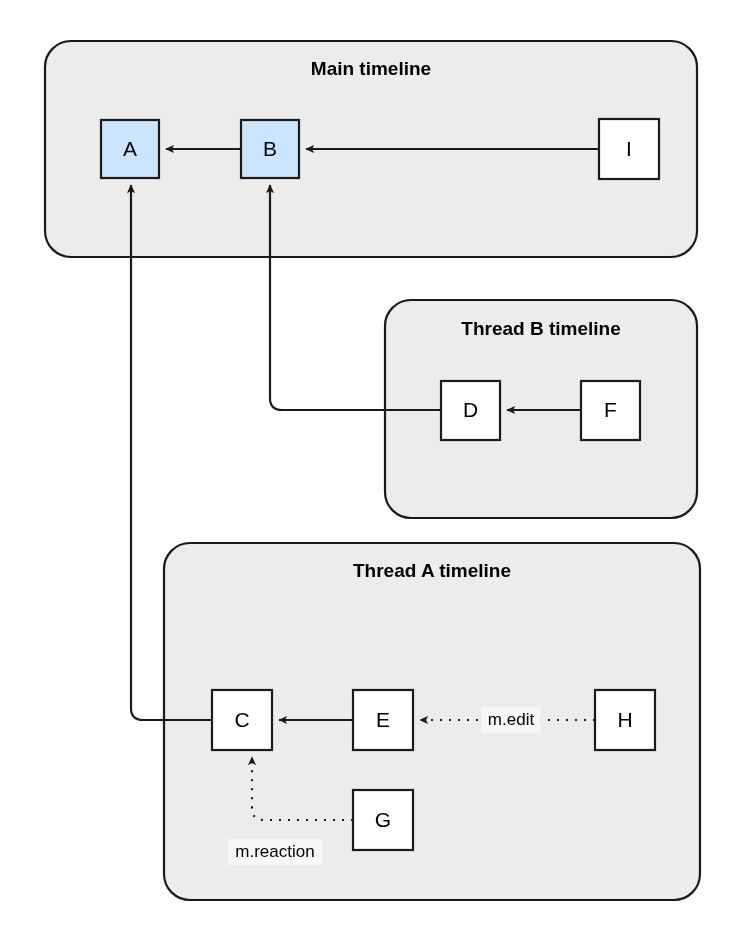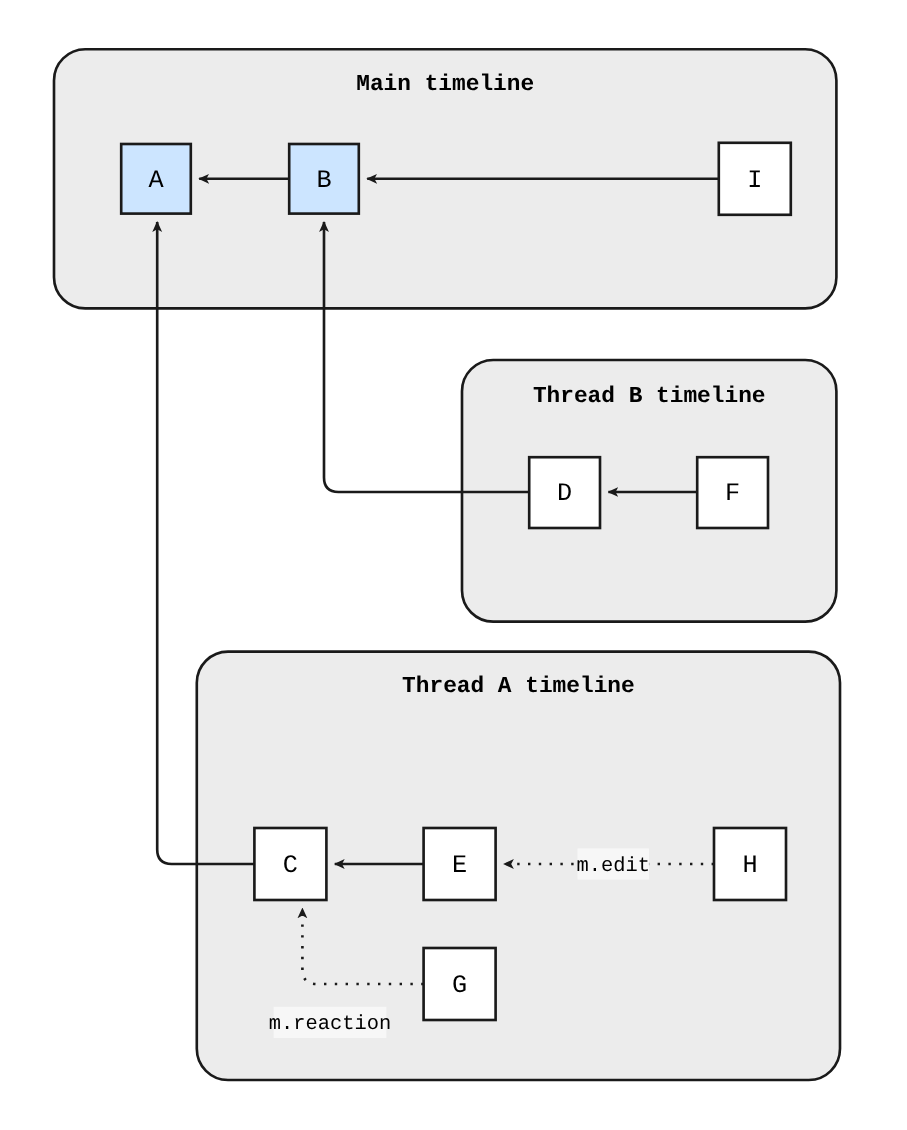--- a/index.html
+++ b/index.html
@@ -12,7 +12,7 @@
     width: 756px;
     height: 942px;
     background: #ffffff;
-    font-family: Liberation Mono, monospace;
+    font-family: Liberation Sans, sans-serif;
     overflow: hidden;
   }
   #diagram-svg {

